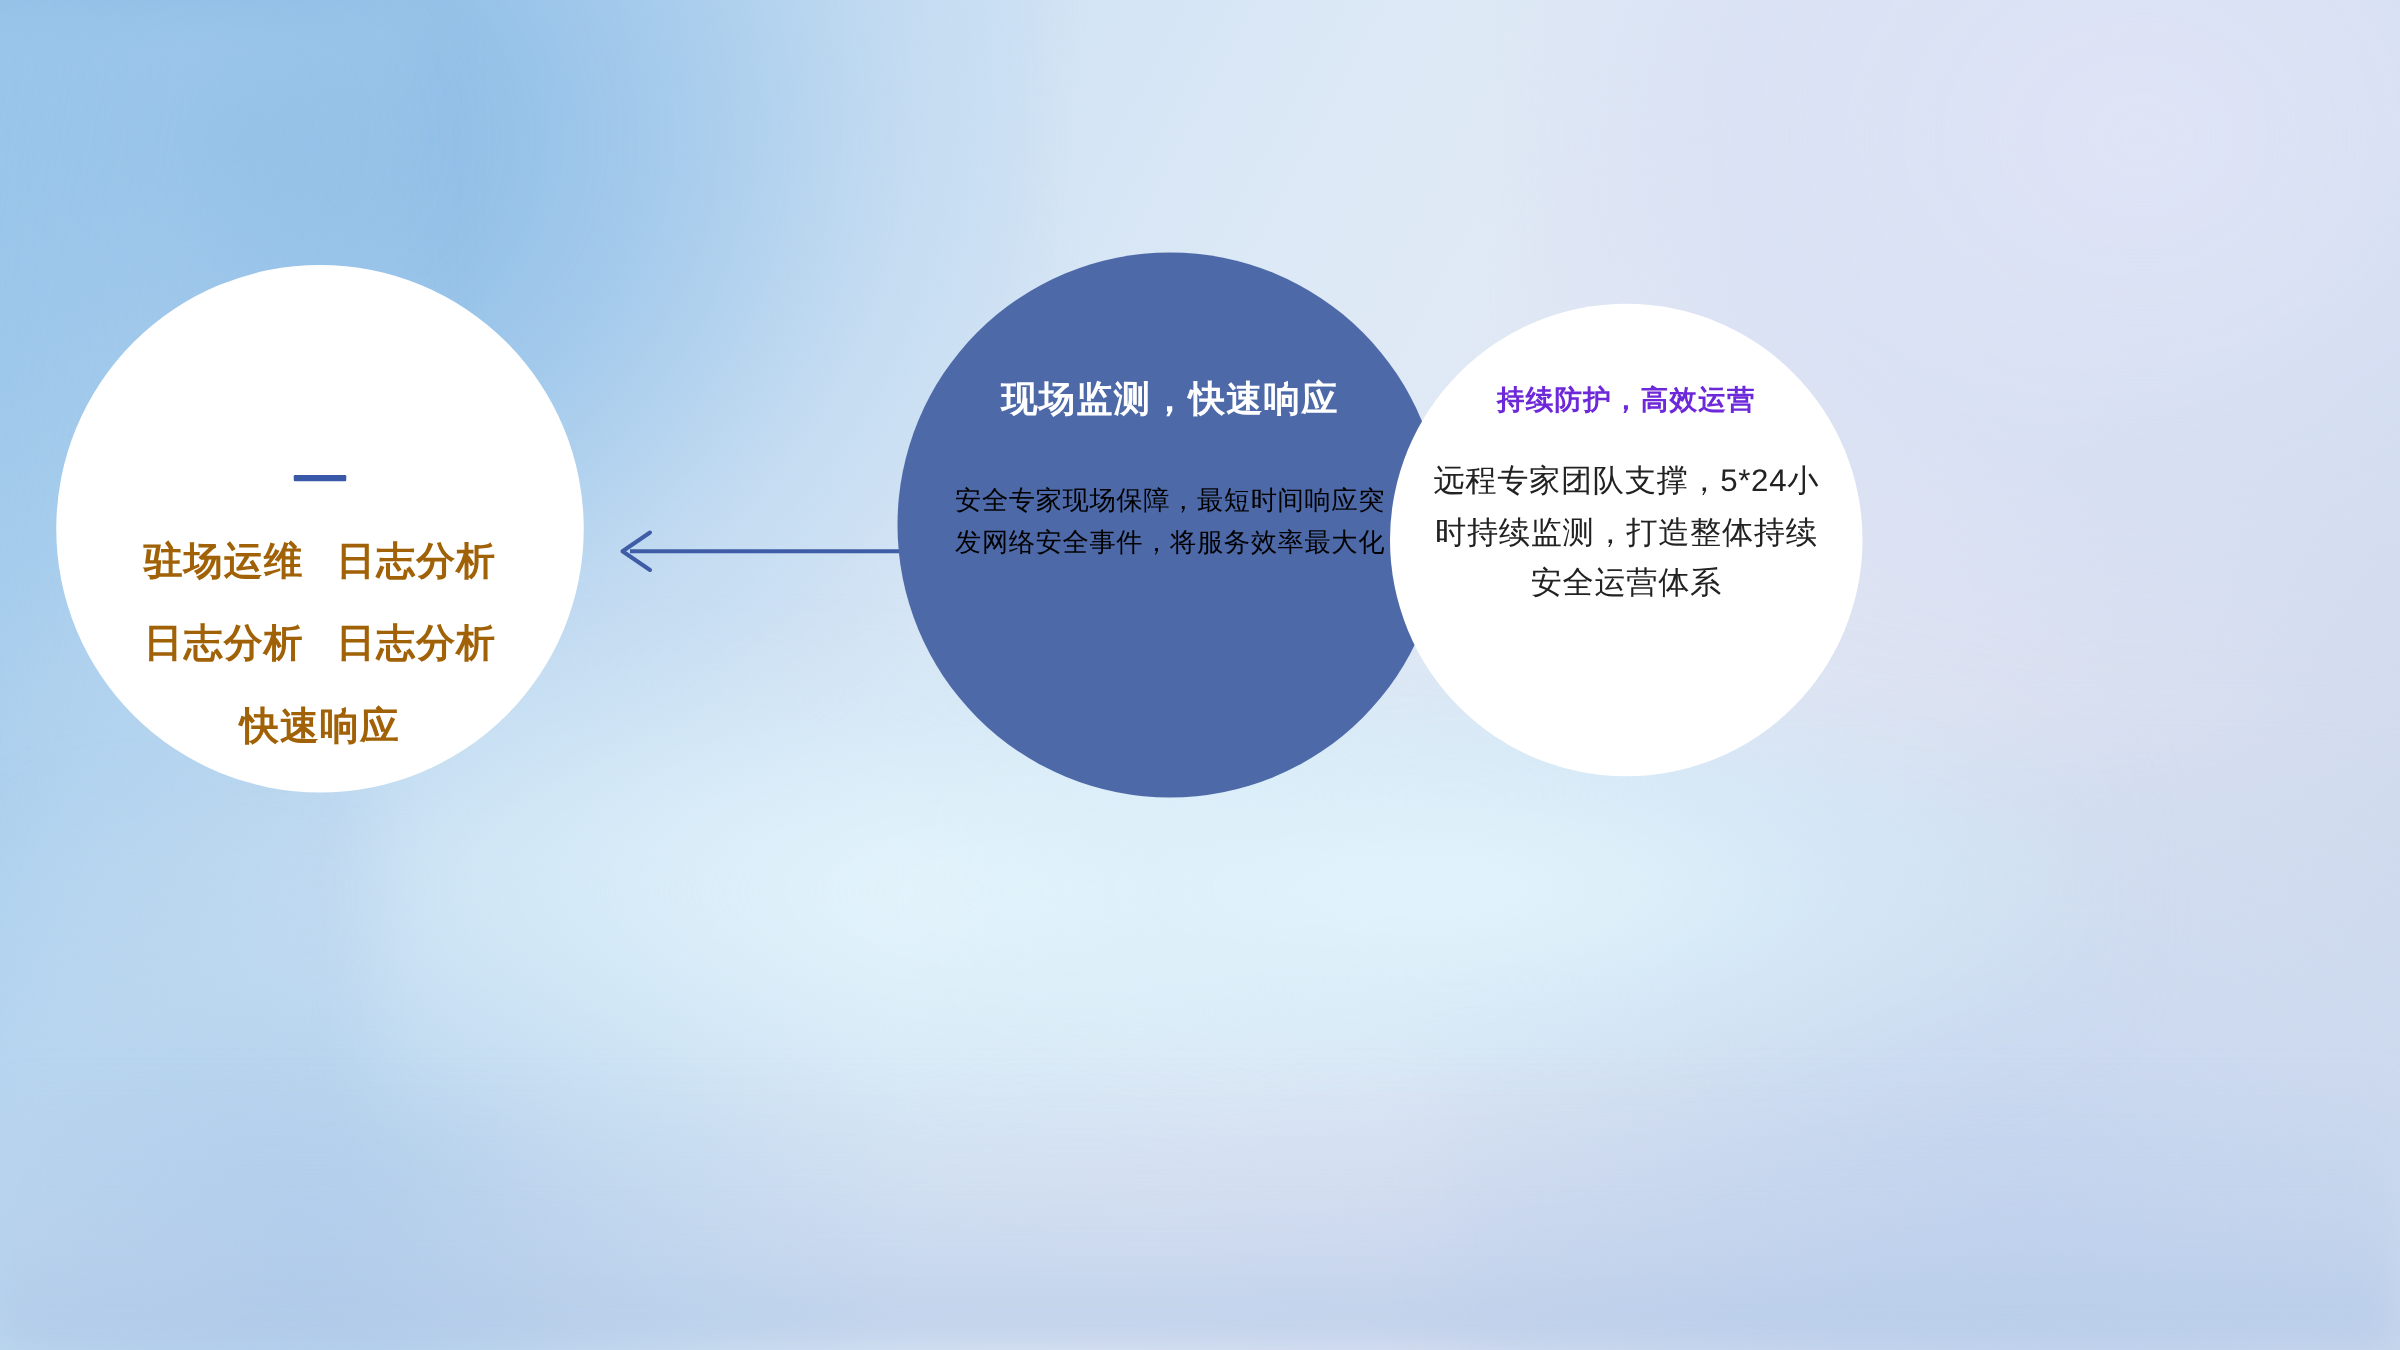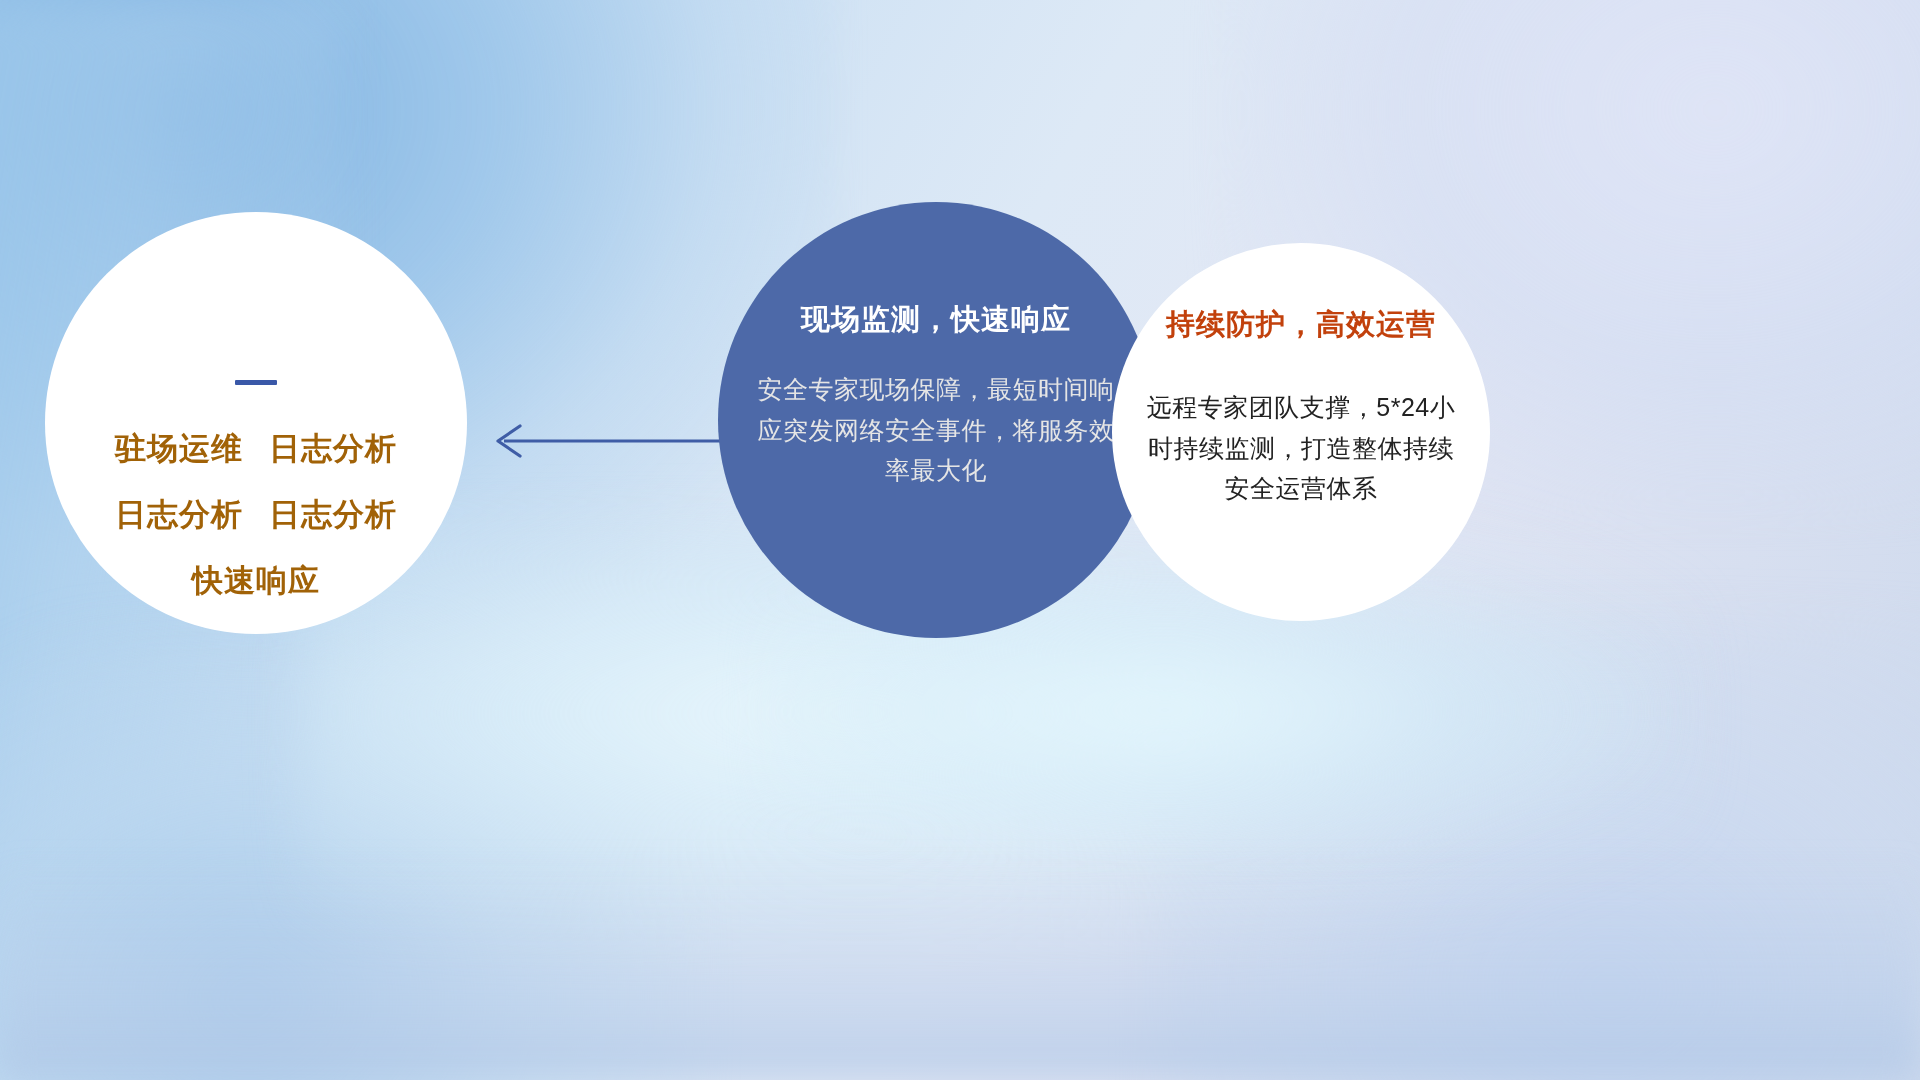--- a/index.html
+++ b/index.html
@@ -196,7 +196,7 @@
     color: #ffffff;
     letter-spacing: 1px;
     white-space: nowrap;
-    margin-bottom: 29px;
+    margin-bottom: 44px;
     text-align: center;
   }
   .mid-body {

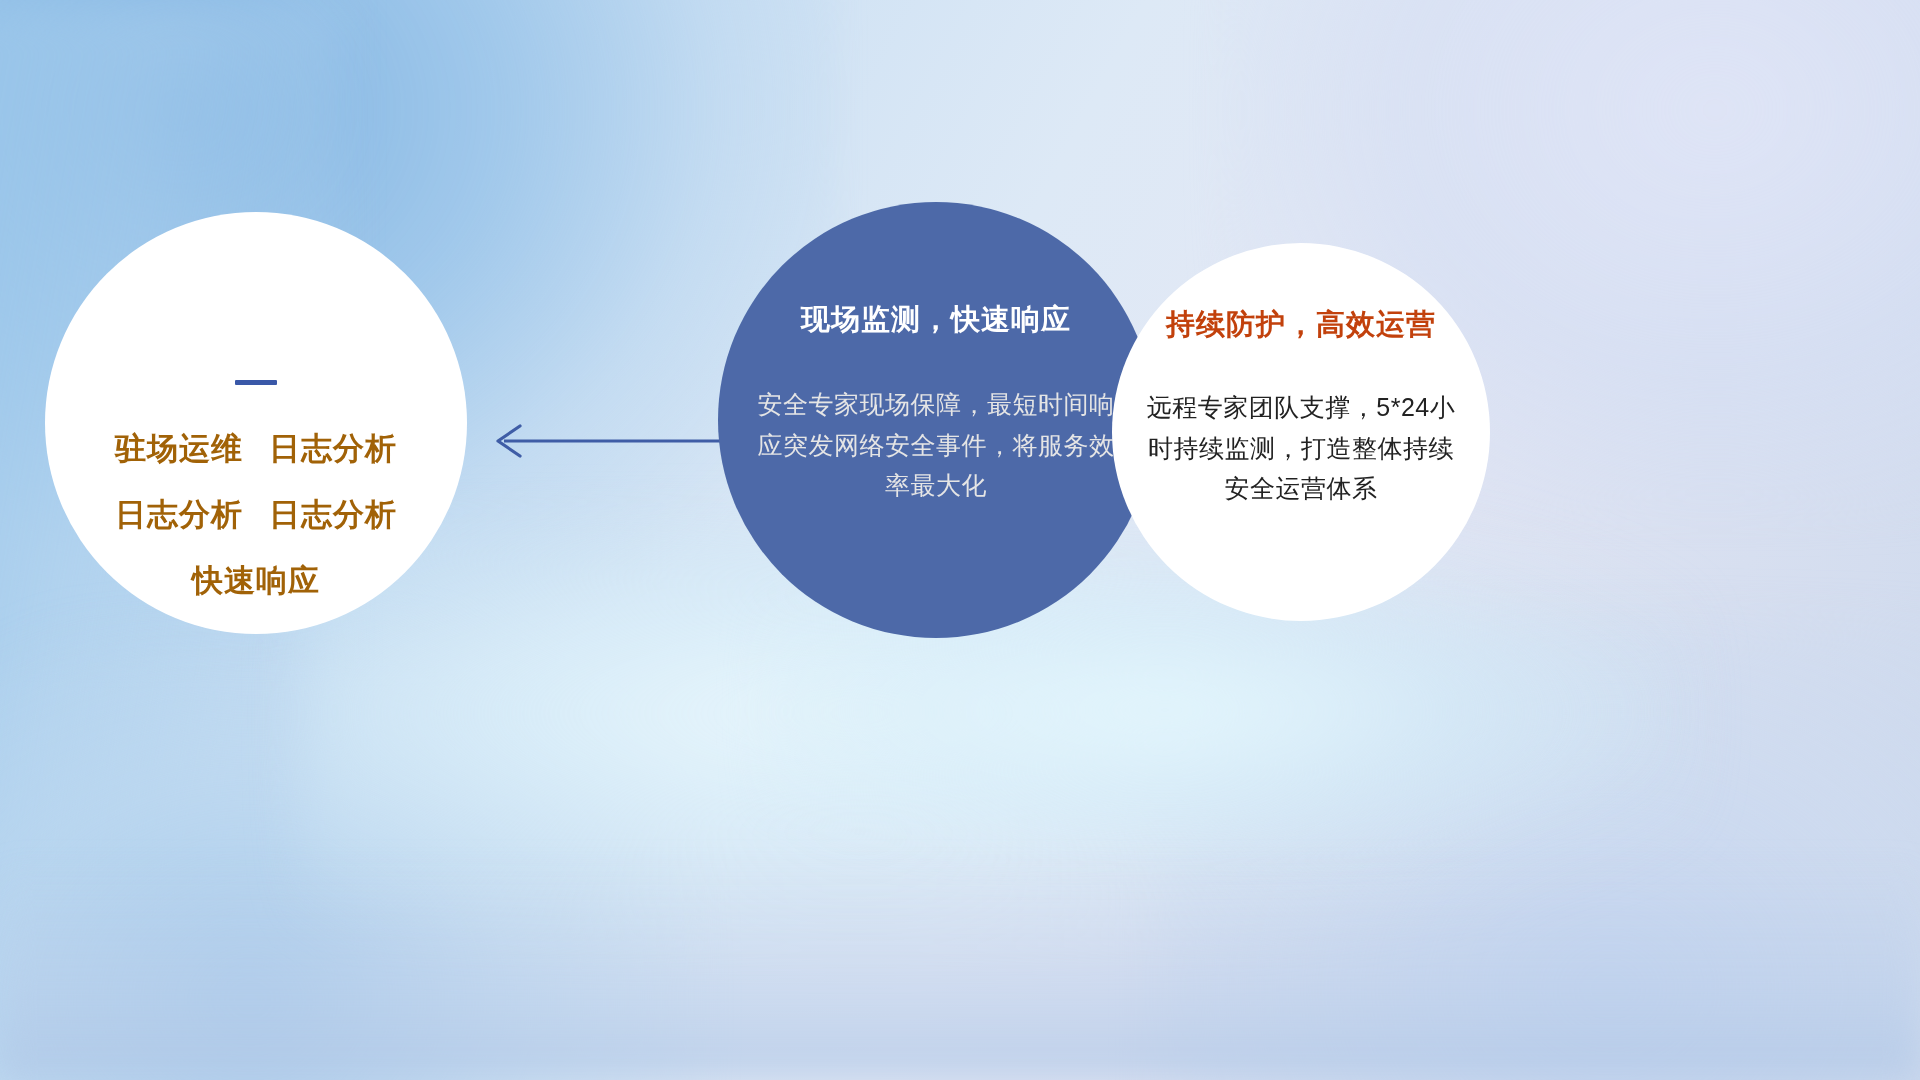--- a/index.html
+++ b/index.html
@@ -224,12 +224,12 @@
     padding: 0 22px;
   }
   .right-title {
-    font-size: 29px;
+    font-size: 22px;
     font-weight: bold;
-    color: #c2410c;
+    color: #6d28d9;
     letter-spacing: 1px;
     white-space: nowrap;
-    margin-bottom: 42px;
+    margin-bottom: 30px;
   }
   .right-body {
     font-size: 25px;

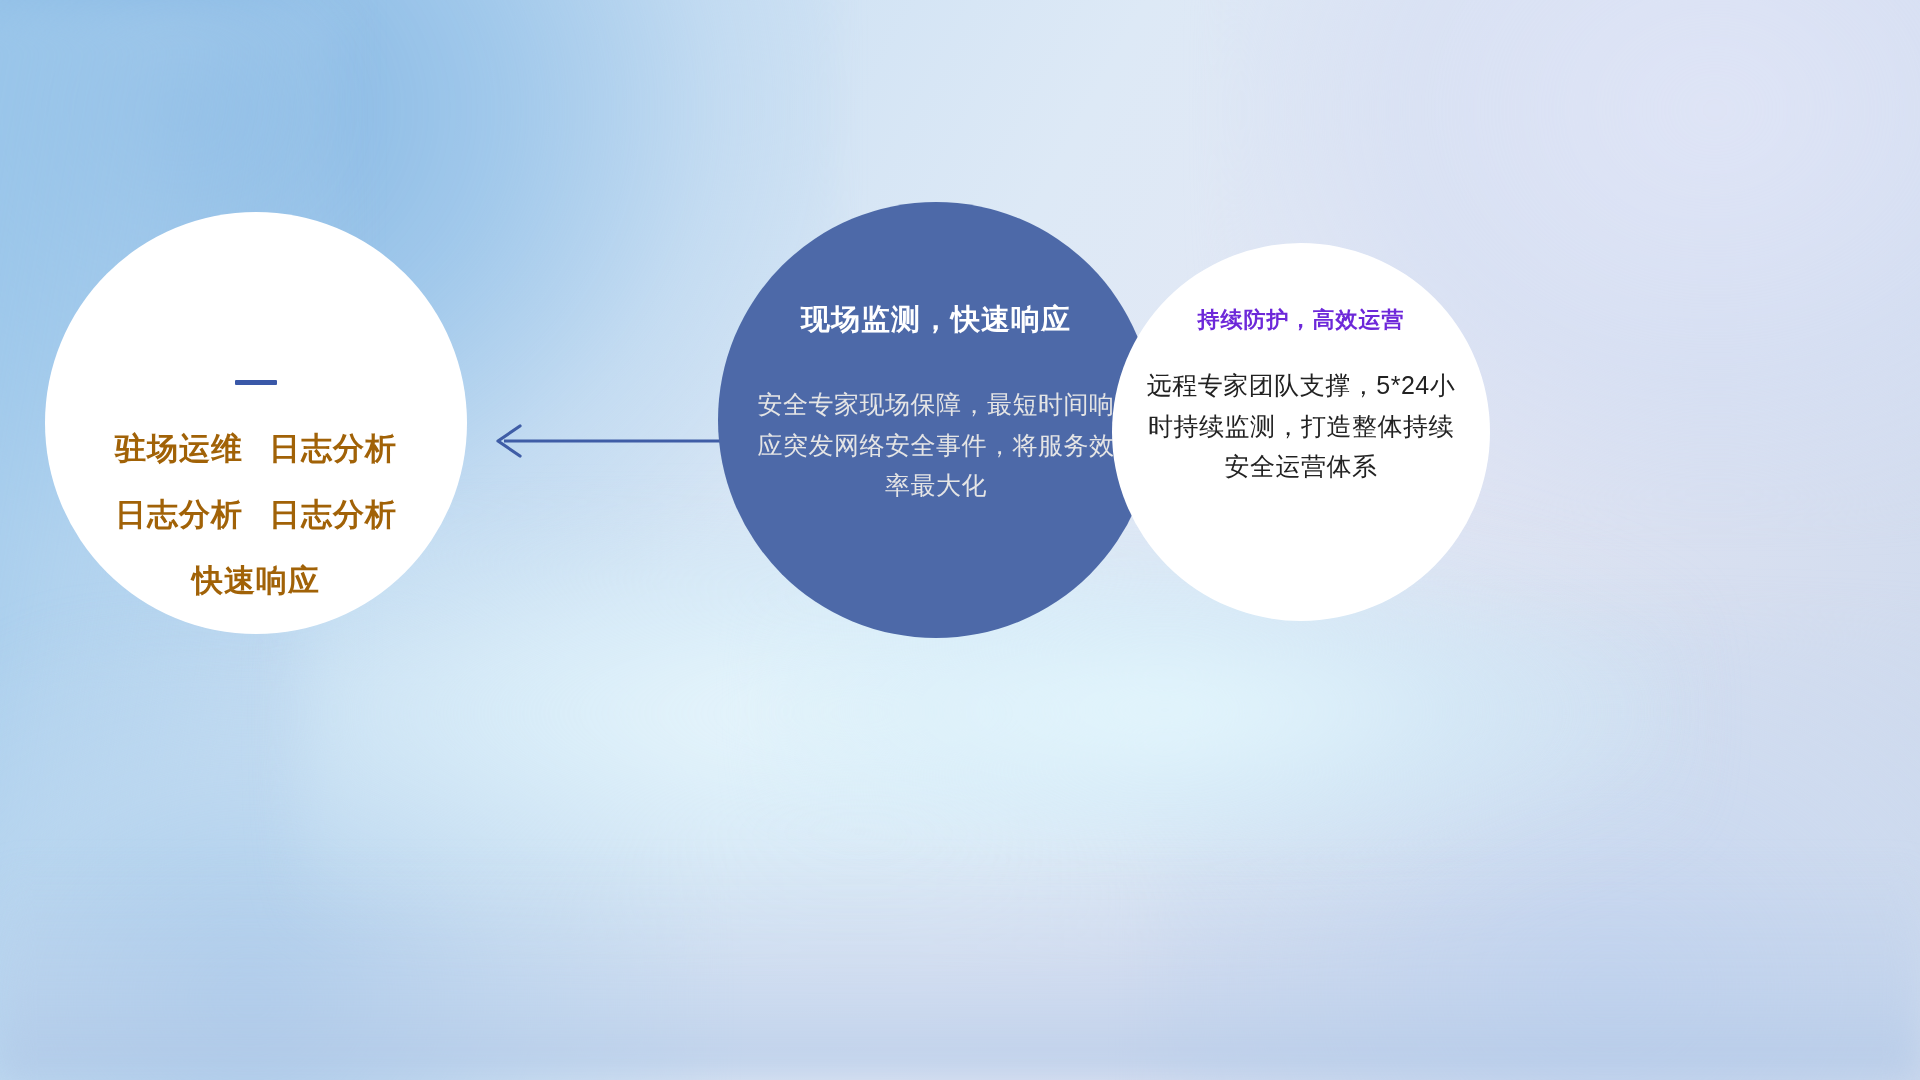--- a/index.html
+++ b/index.html
@@ -200,8 +200,8 @@
     text-align: center;
   }
   .mid-body {
-    font-size: 25px;
-    color: #e5e5e5;
+    font-size: 21px;
+    color: #000000;
     line-height: 1.62;
     letter-spacing: 0.5px;
     padding: 0 18px;

